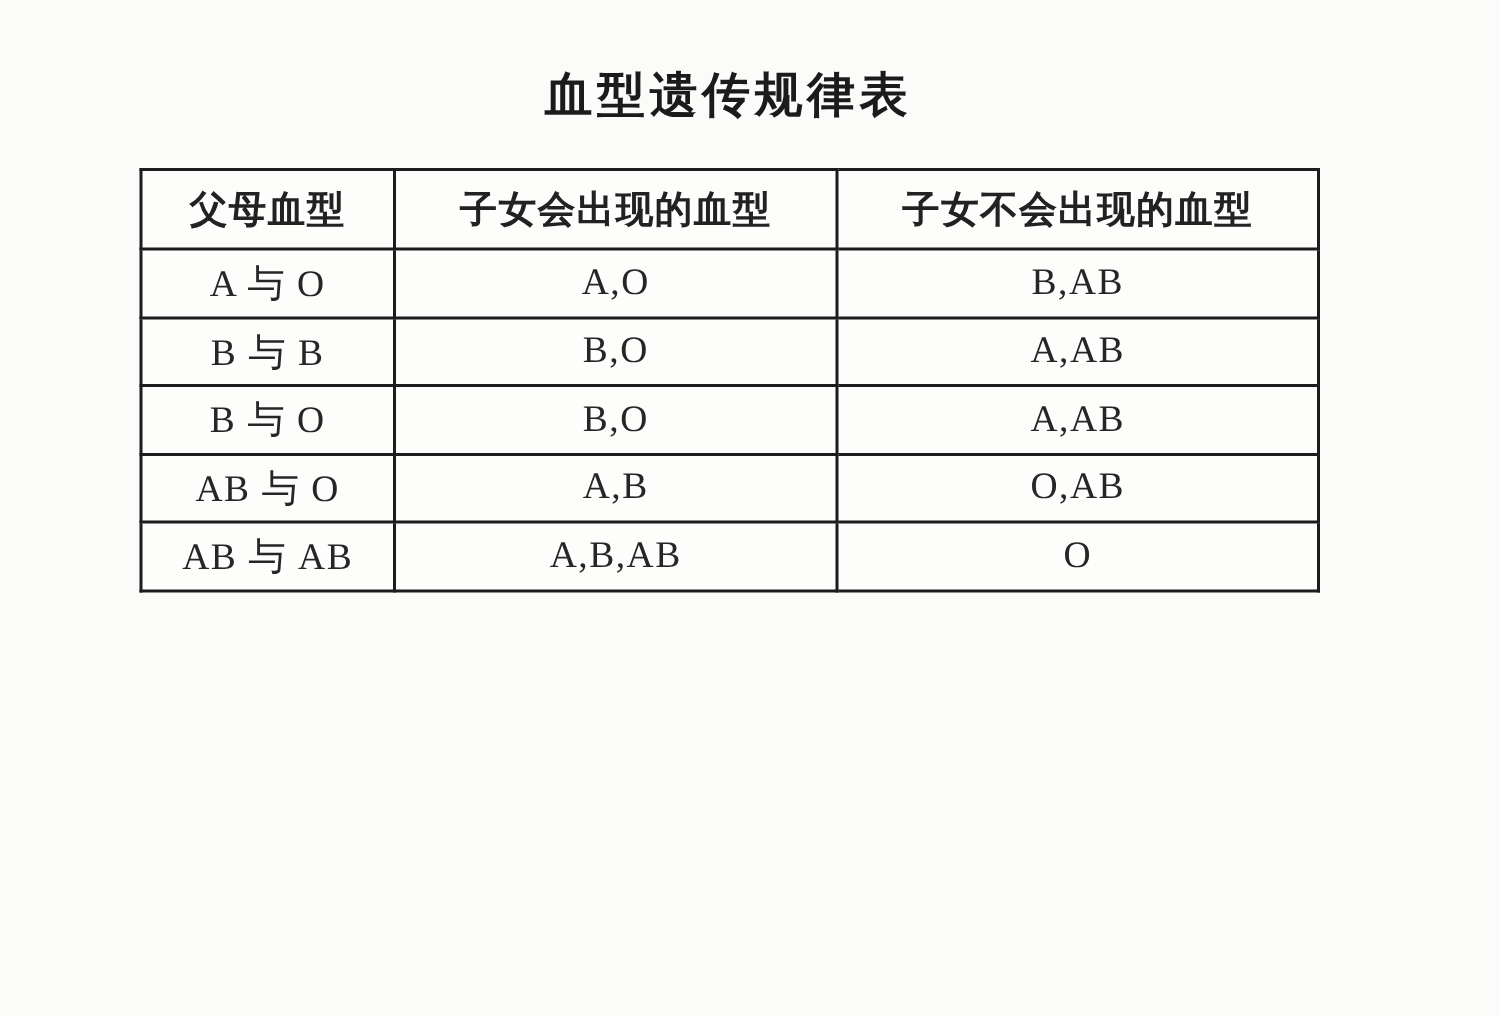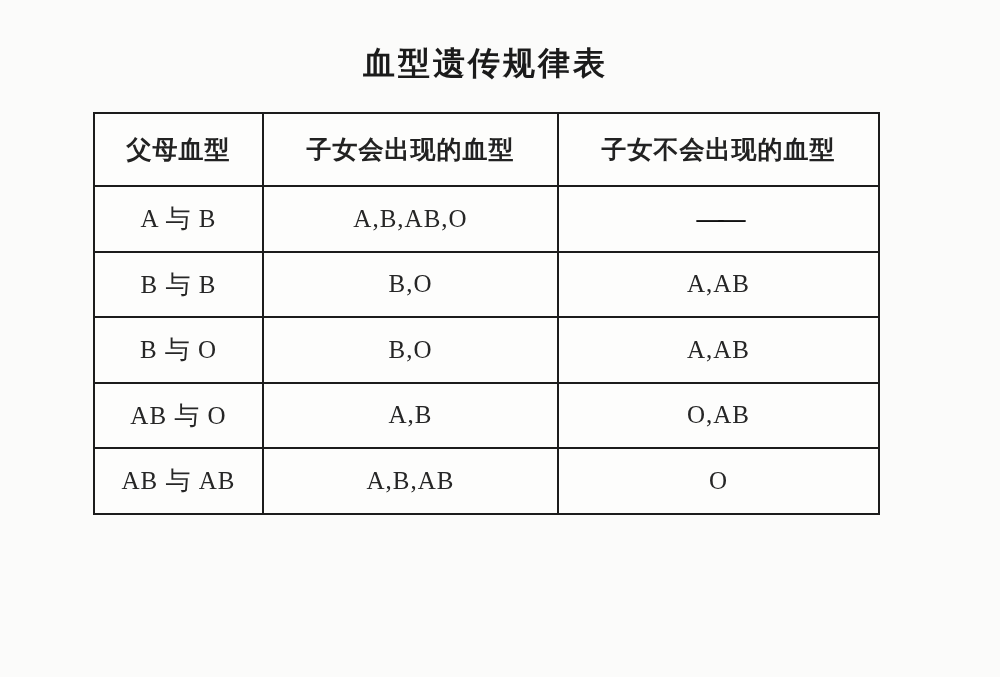--- a/index.html
+++ b/index.html
@@ -44,7 +44,7 @@
     border: 2px solid #1c1c1c;
     text-align: center;
     vertical-align: middle;
-    padding: 10px;
+    padding: 0;
     overflow: hidden;
     white-space: nowrap;
   }

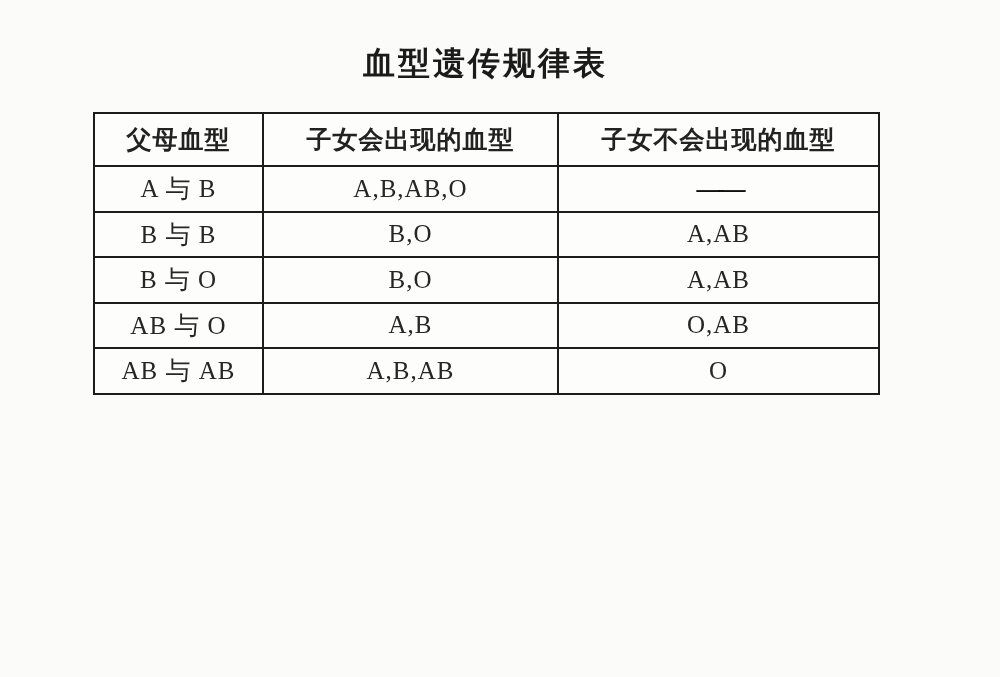--- a/index.html
+++ b/index.html
@@ -91,6 +91,11 @@
     </thead>
     <tbody>
         <tr>
+          <td>A 与 O</td>
+          <td>A,O</td>
+          <td>B,AB</td>
+        </tr>
+        <tr>
           <td>A 与 B</td>
           <td>A,B,AB,O</td>
           <td class="dash-cell">——</td>

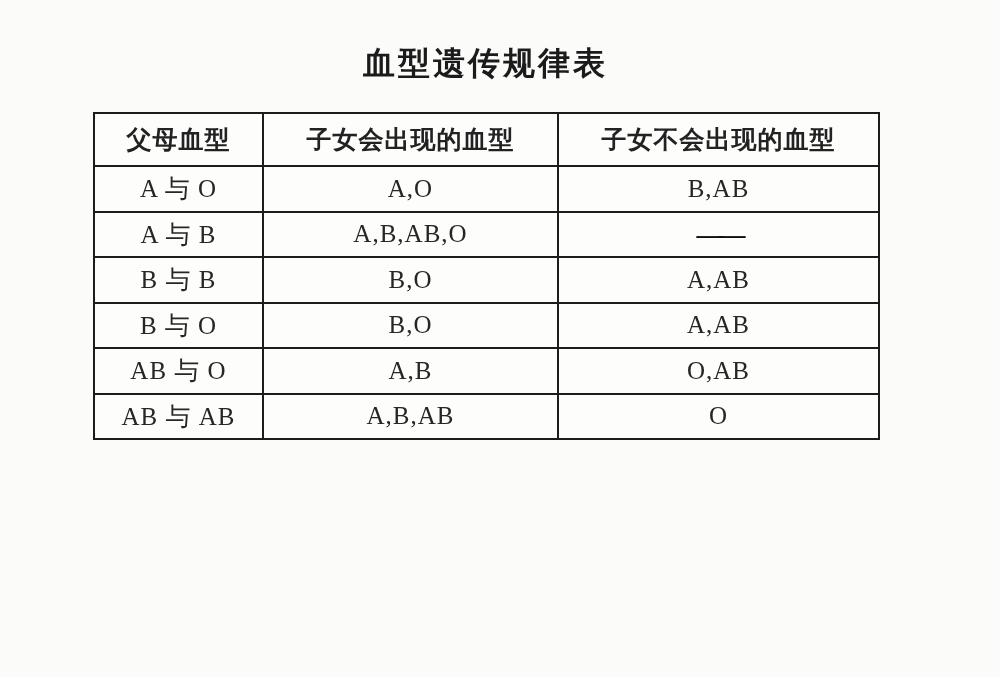--- a/index.html
+++ b/index.html
@@ -96,11 +96,6 @@
           <td>B,AB</td>
         </tr>
         <tr>
-          <td>A 与 B</td>
-          <td>A,B,AB,O</td>
-          <td class="dash-cell">——</td>
-        </tr>
-        <tr>
           <td>B 与 B</td>
           <td>B,O</td>
           <td>A,AB</td>

